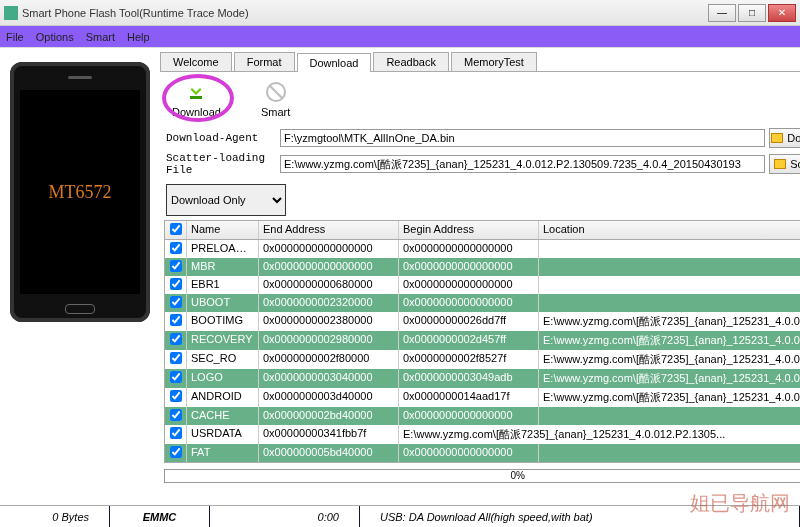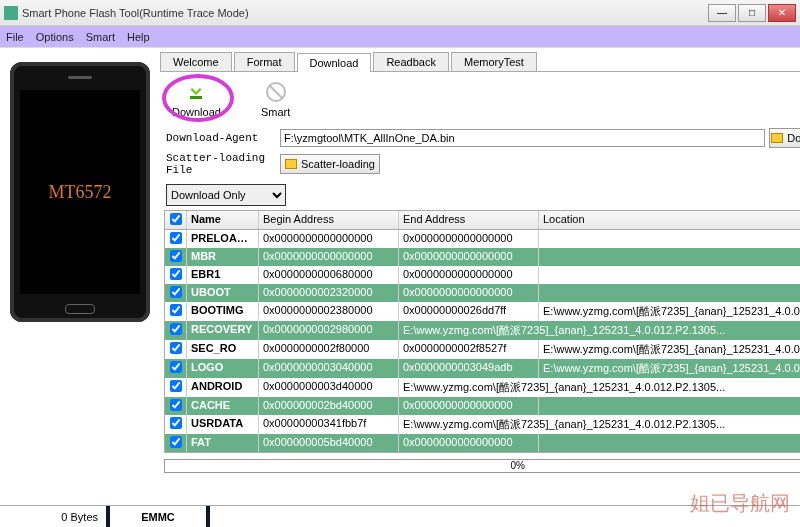--- a/index.html
+++ b/index.html
@@ -12,7 +12,7 @@
 .win-btn { width: 28px; height: 18px; border: 1px solid #999; background: linear-gradient(#fafafa,#e0e0e0); display: flex; align-items: center; justify-content: center; font-size: 10px; }
 .win-btn.close { background: linear-gradient(#e88,#c44); color: #fff; border-color: #a33; }
 
-.menubar { height: 22px; display: flex; align-items: center; padding: 0 6px; gap: 12px; border-bottom: 1px solid #ddd; background: #c4b5fd; }
+.menubar { height: 22px; display: flex; align-items: center; padding: 0 6px; gap: 12px; border-bottom: 1px solid #ddd; background: #8b5cf6; }
 .menubar span { color: #222; cursor: default; }
 
 .content { display: flex; height: calc(527px - 26px - 22px - 22px); }

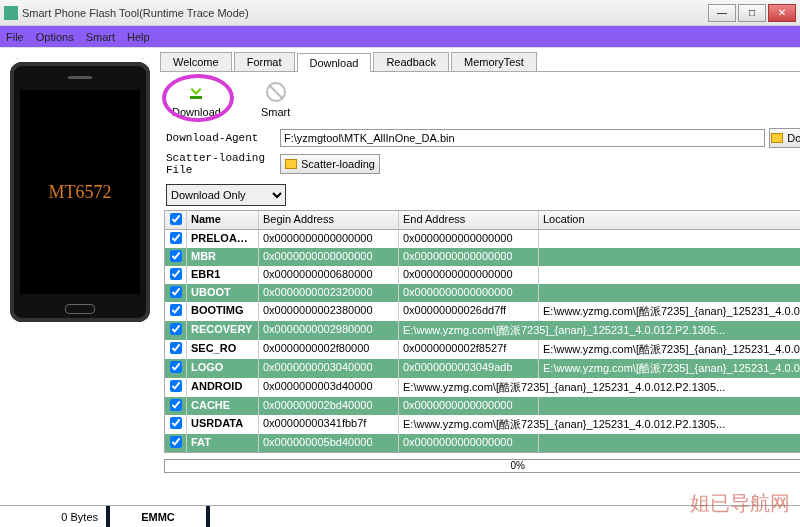--- a/index.html
+++ b/index.html
@@ -135,6 +135,7 @@
       </div>
       <div class="form-row">
         <div class="label">Scatter-loading File</div>
+        <input type="text" value="E:\www.yzmg.com\[酷派7235]_{anan}_125231_4.0.012.P2.130509.7235_4.0.4_20150430193" style="">
         <div class="side-btn">
             <div class="fb"></div>
             <span>Scatter-loading</span>

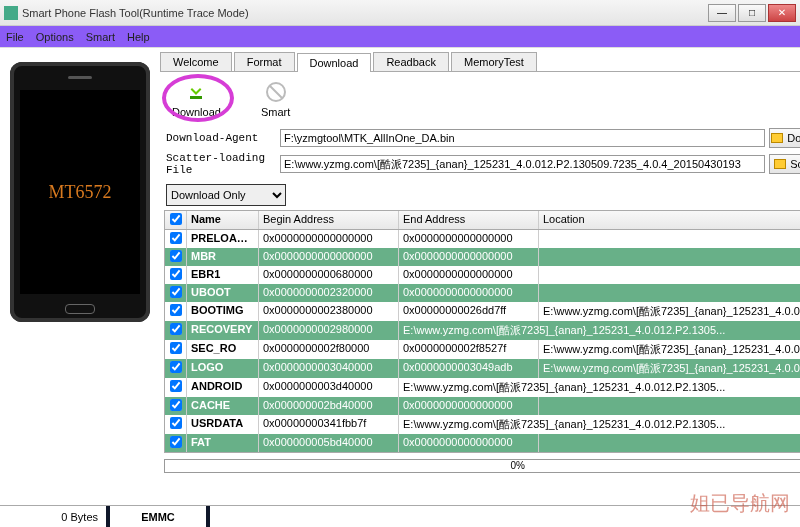--- a/index.html
+++ b/index.html
@@ -40,7 +40,7 @@
 .side-btn { width: 100px; height: 20px; border: 1px solid #999; background: linear-gradient(#fafafa,#e5e5e5); display:flex; align-items:center; justify-content:center; gap:4px; font-size:11px; }
 .side-btn .fb { width:12px; height:10px; background:#fc3; border:1px solid #b80; }
 
-.mode-select { width: 120px; height: 22px; border: 1px solid #333; margin: 2px 0 4px 6px; font-size:11px; }
+.mode-select { width: 120px; height: 32px; border: 1px solid #333; margin: 2px 0 4px 6px; font-size:11px; }
 
 .table { border: 1px solid #aaa; margin: 0 4px; overflow: hidden; }
 .table-head, .table-row { display: flex; }

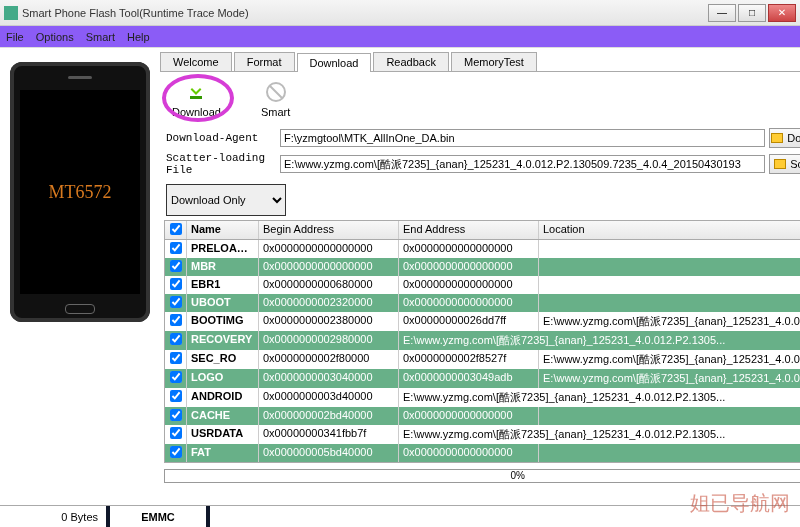--- a/index.html
+++ b/index.html
@@ -47,7 +47,7 @@
 .table-head { background: linear-gradient(#f8f8f8,#e8e8e8); border-bottom: 1px solid #aaa; }
 .th, .td { border-right: 1px solid #ccc; padding: 2px 4px; overflow: hidden; white-space: nowrap; text-overflow: ellipsis; font-size: 11px; }
 .col-chk { width: 22px; text-align:center; }
-.col-name { width: 72px; font-weight: bold; }
+.col-name { width: 72px; }
 .col-begin { width: 140px; }
 .col-end { width: 140px; }
 .col-loc { flex: 1; }

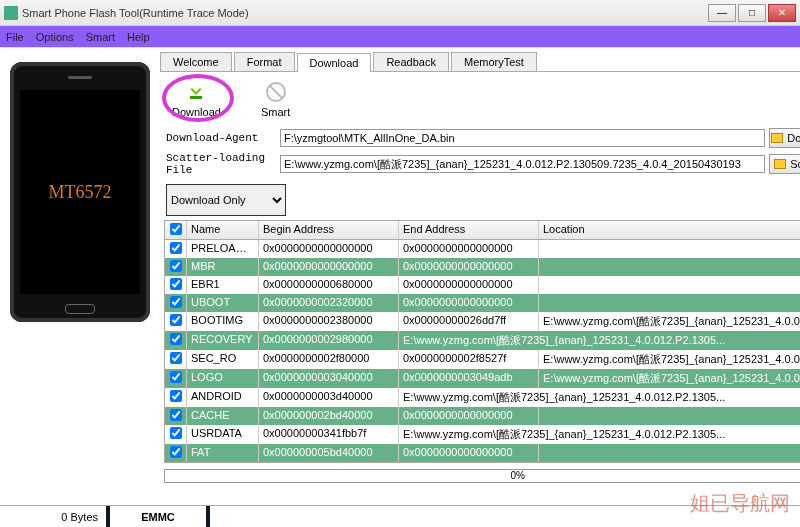--- a/index.html
+++ b/index.html
@@ -151,8 +151,8 @@
       <div class="table-head">
         <div class="th col-chk"><input type="checkbox" class="chk" checked="" style=""></div>
         <div class="th col-name">Name</div>
+        <div class="th col-end">End Address</div>
         <div class="th col-begin">Begin Address</div>
-        <div class="th col-end">End Address</div>
         <div class="th col-loc">Location</div>
       </div>
       <div class="table-body" id="tbody">

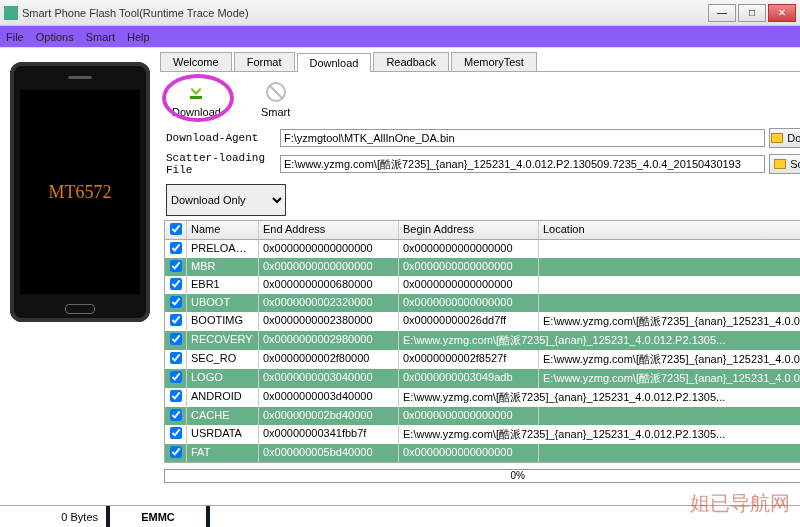--- a/index.html
+++ b/index.html
@@ -195,6 +195,7 @@
             <div class="td col-chk"><input type="checkbox" class="chk" checked="" style=""></div>
             <div class="td col-name">RECOVERY</div>
             <div class="td col-begin">0x0000000002980000</div>
+            <div class="td col-end">0x0000000002d457ff</div>
             <div class="td col-loc">E:\www.yzmg.com\[酷派7235]_{anan}_125231_4.0.012.P2.1305...</div>
           </div>
           <div class="table-row odd">

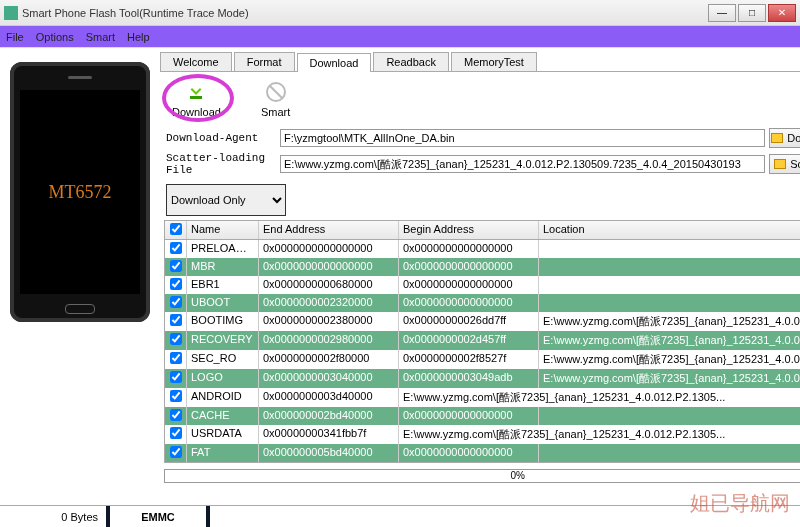--- a/index.html
+++ b/index.html
@@ -216,6 +216,7 @@
             <div class="td col-chk"><input type="checkbox" class="chk" checked="" style=""></div>
             <div class="td col-name">ANDROID</div>
             <div class="td col-begin">0x0000000003d40000</div>
+            <div class="td col-end">0x0000000014aad17f</div>
             <div class="td col-loc">E:\www.yzmg.com\[酷派7235]_{anan}_125231_4.0.012.P2.1305...</div>
           </div>
           <div class="table-row even">

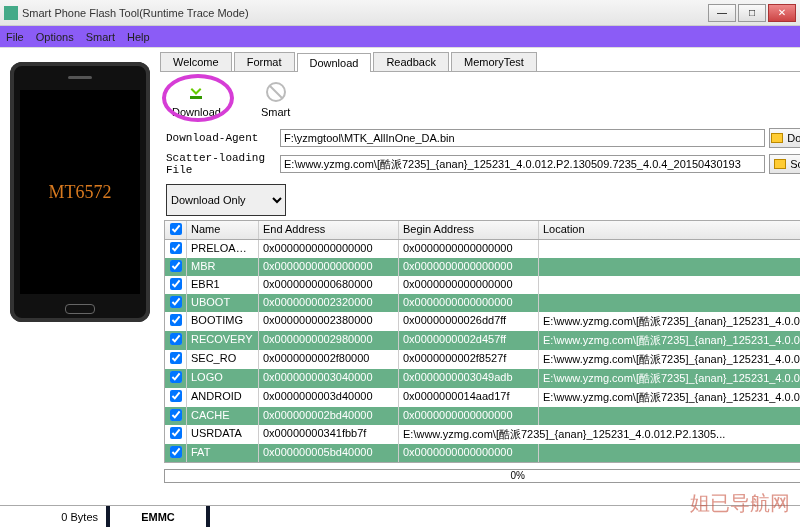--- a/index.html
+++ b/index.html
@@ -60,7 +60,7 @@
 .progress .pct { position:absolute; width:100%; text-align:center; font-size:10px; top:0; }
 
 .statusbar { height: 22px; border-top: 1px solid #aaa; display: flex; align-items: center; font-size: 10px; }
-.statusbar .cell { border-right: 4px solid #0f172a; padding: 0 8px; height:100%; display:flex; align-items:center; }
+.statusbar .cell { border-right: 1px solid #0f172a; padding: 0 20px; height:100%; display:flex; align-items:center;font-style:italic; }
 
 .watermark { position: absolute; right: 10px; bottom: 10px; font-size: 20px; color: rgba(200,80,60,0.6); font-family: 'SimHei', sans-serif; pointer-events:none; }
 </style>

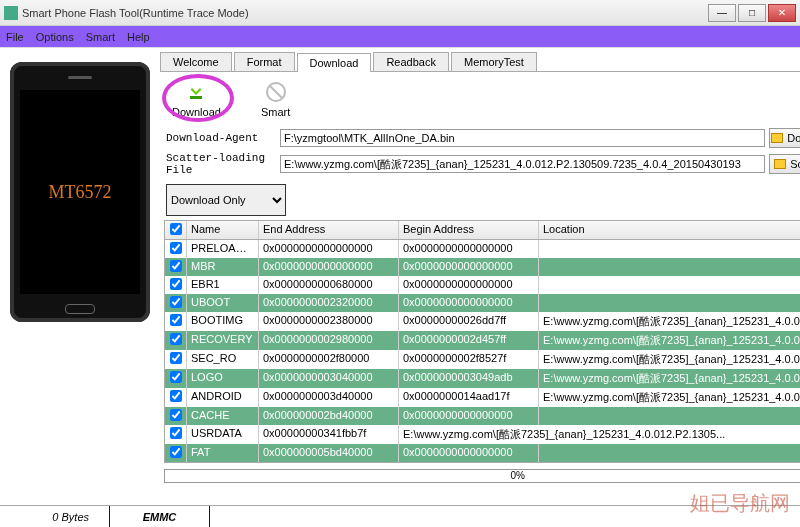--- a/index.html
+++ b/index.html
@@ -251,6 +251,7 @@
 <div class="statusbar">
   <div class="cell" style="width:110px; justify-content:flex-end">0 Bytes</div>
   <div class="cell" style="width:100px; justify-content:center; font-weight:bold">EMMC</div>
+  <div class="cell" style="width:150px; justify-content:flex-end">0:00</div>
 </div>
 
 <div class="watermark">姐已导航网</div>

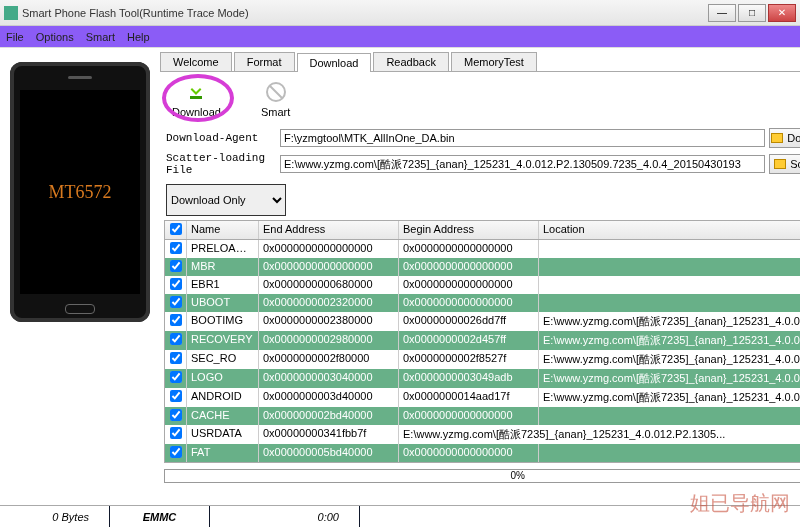--- a/index.html
+++ b/index.html
@@ -252,6 +252,7 @@
   <div class="cell" style="width:110px; justify-content:flex-end">0 Bytes</div>
   <div class="cell" style="width:100px; justify-content:center; font-weight:bold">EMMC</div>
   <div class="cell" style="width:150px; justify-content:flex-end">0:00</div>
+  <div class="cell" style="flex:1">USB: DA Download All(high speed,with bat)</div>
 </div>
 
 <div class="watermark">姐已导航网</div>

